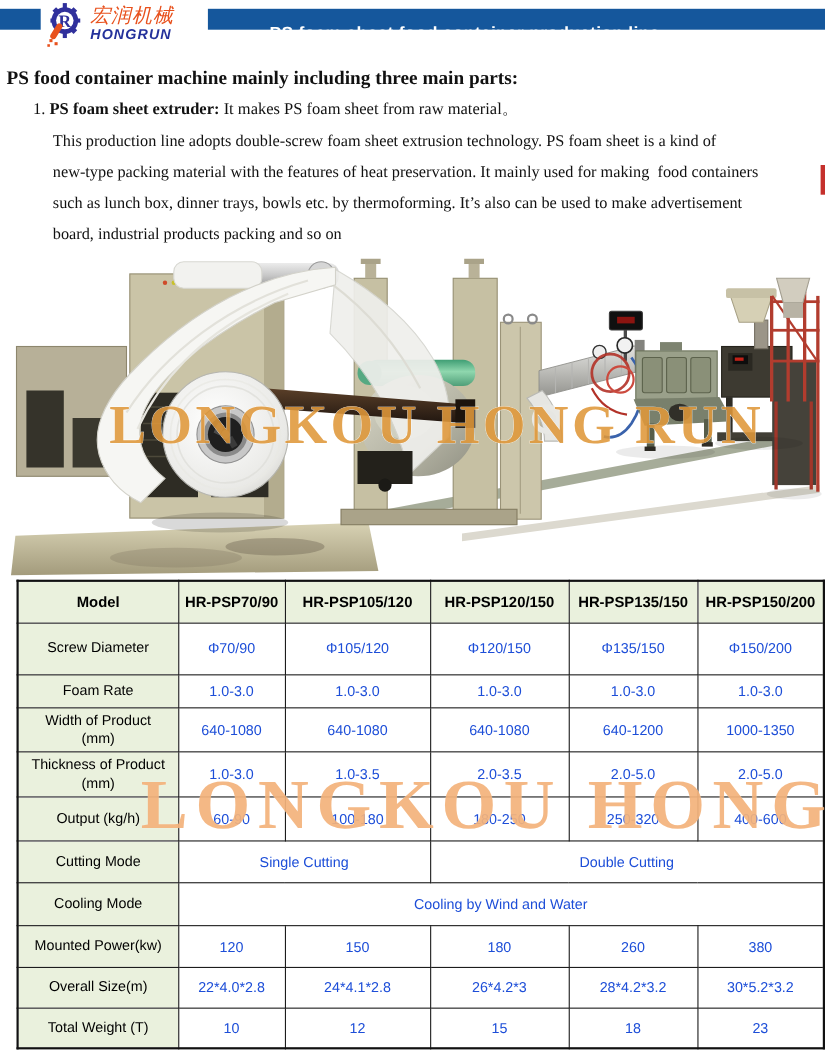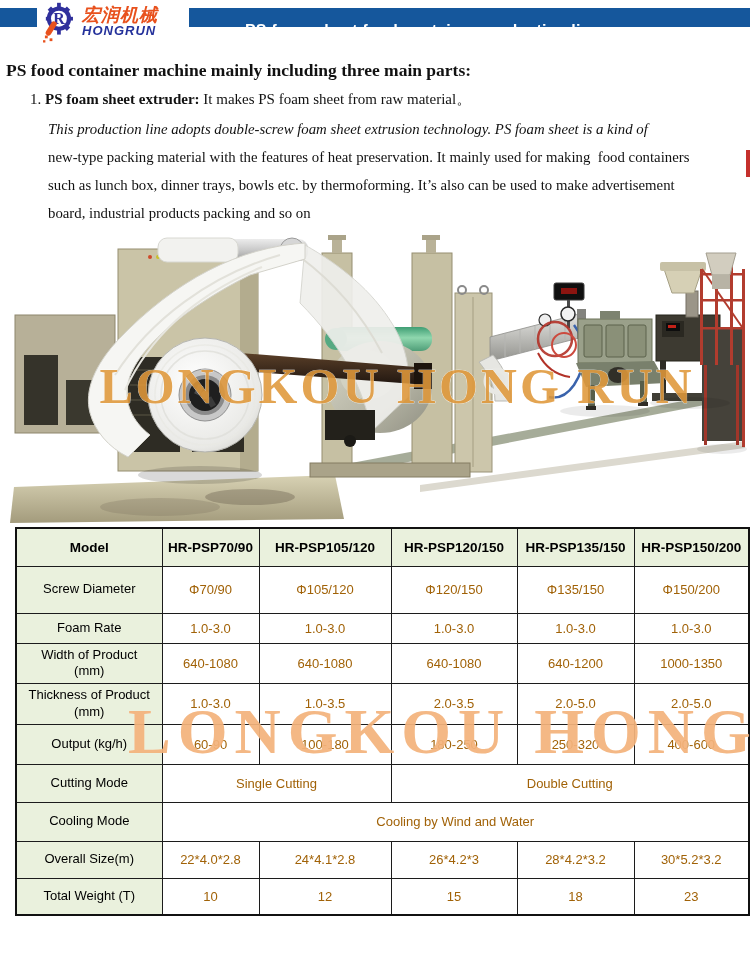--- a/index.html
+++ b/index.html
@@ -21,7 +21,7 @@
   }
   .logo-text { display:flex; flex-direction:column; justify-content:center; }
   .logo-cn {
-    font-family:"DejaVu Sans", sans-serif; font-weight:bold; font-style:italic;
+    font-family:"DejaVu Sans", sans-serif; font-weight:normal; font-style:italic;
     font-size:18px; line-height:19px; color:#e8511d; letter-spacing:1px;
     text-shadow:0 0 1px #fff;
   }

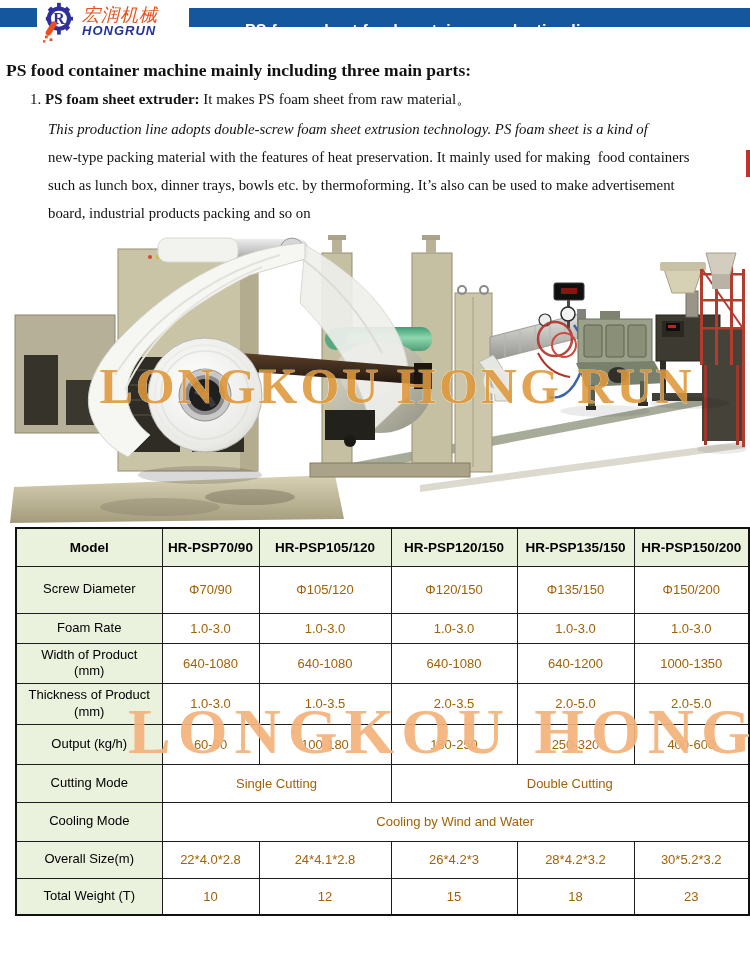--- a/index.html
+++ b/index.html
@@ -37,7 +37,7 @@
   .list-line { position:absolute; left:30px; top:90px; white-space:pre; font-size:15px; }
   .list-line b { font-weight:bold; }
   .para-line { position:absolute; left:48px; white-space:pre; font-size:14.8px; }
-  .p0 { top:121px;font-style:italic; } .p1 { top:149px; } .p2 { top:177px; } .p3 { top:205px; }
+  .p0 { top:121px; } .p1 { top:149px; } .p2 { top:177px; } .p3 { top:205px; }
   .red-edge { position:absolute; right:0; top:150px; width:4px; height:27px; background:#c5302c; }
   
   .photo-wrap { position:absolute; left:0; top:235px; width:750px; height:290px; }

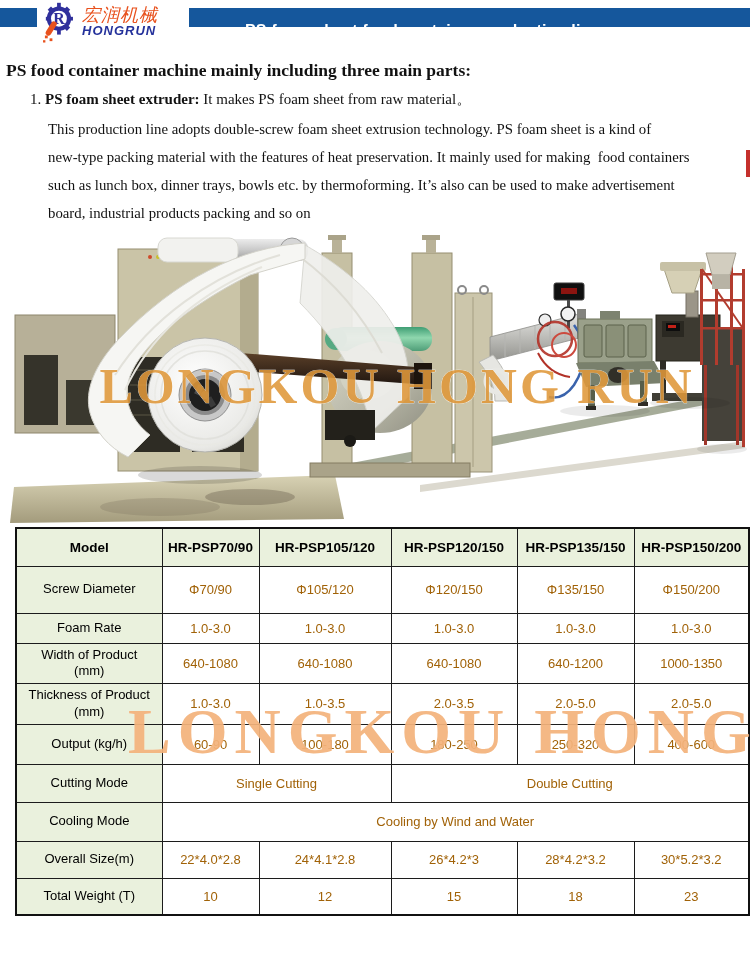--- a/index.html
+++ b/index.html
@@ -55,7 +55,7 @@
   .spec-table th { background:#eaf1dd; font-weight:bold; font-size:13.5px; color:#000; }
   .label-cell { background:#eaf1dd; font-weight:normal; font-size:13px; color:#000;
     line-height:1.25; }
-  .val { background:#fff; font-weight:normal; font-size:13px; color:#a16207; }
+  .val { background:#fff; font-weight:normal; font-size:13px; color:#1d4ed8; }
   .tbl-watermark {
     position:absolute; left:128px; top:700px; white-space:pre; pointer-events:none;
     font-family:"Liberation Serif", serif; font-weight:bold; font-size:64px;

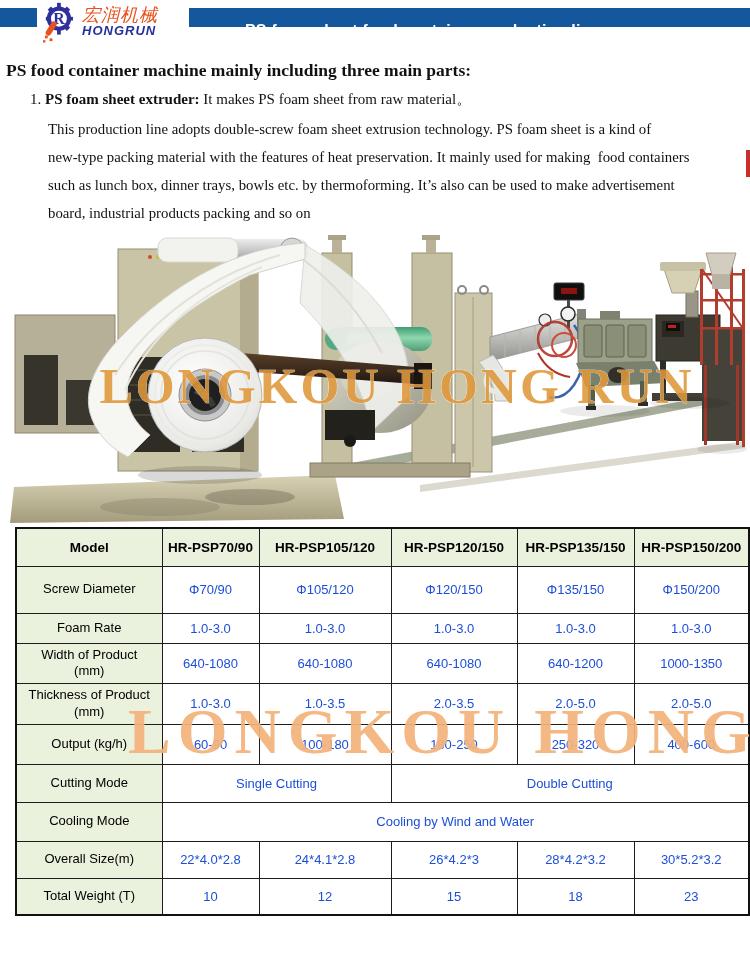--- a/index.html
+++ b/index.html
@@ -359,6 +359,14 @@
         <td class="label-cell">Cooling Mode</td>
         <td class="val" colspan="5">Cooling by Wind and Water</td>
       </tr>
+      <tr style="height:38px">
+        <td class="label-cell">Mounted Power(kw)</td>
+        <td class="val">120</td>
+        <td class="val">150</td>
+        <td class="val">180</td>
+        <td class="val">260</td>
+        <td class="val">380</td>
+      </tr>
       <tr style="height:37px">
         <td class="label-cell">Overall Size(m)</td>
         <td class="val">22*4.0*2.8</td>

